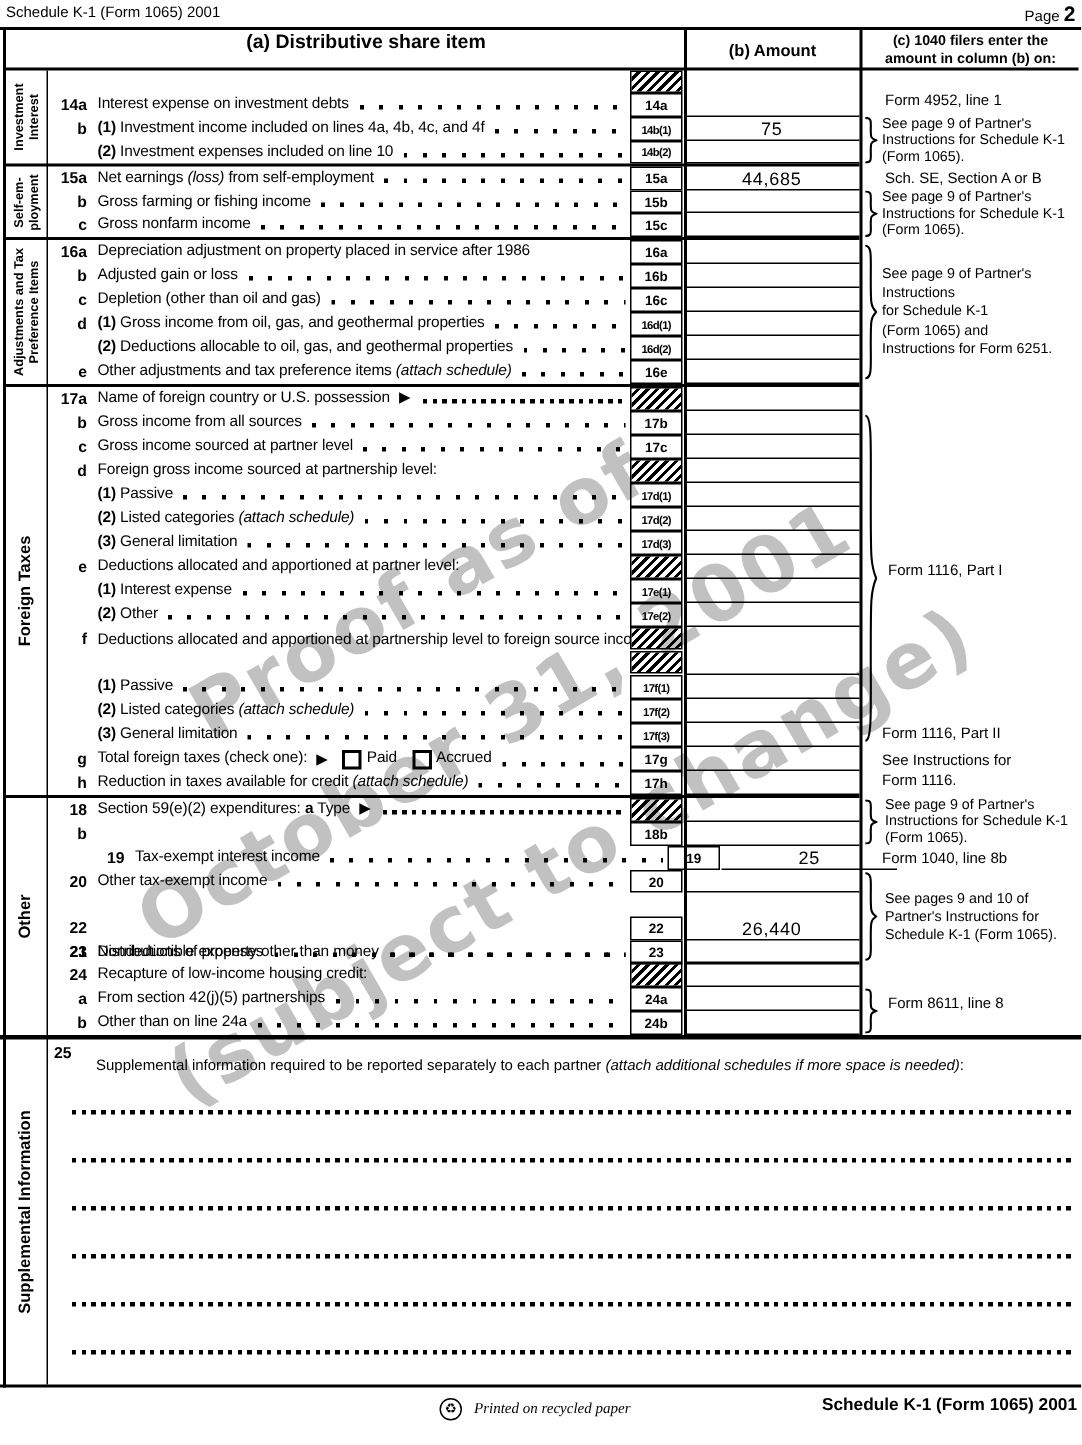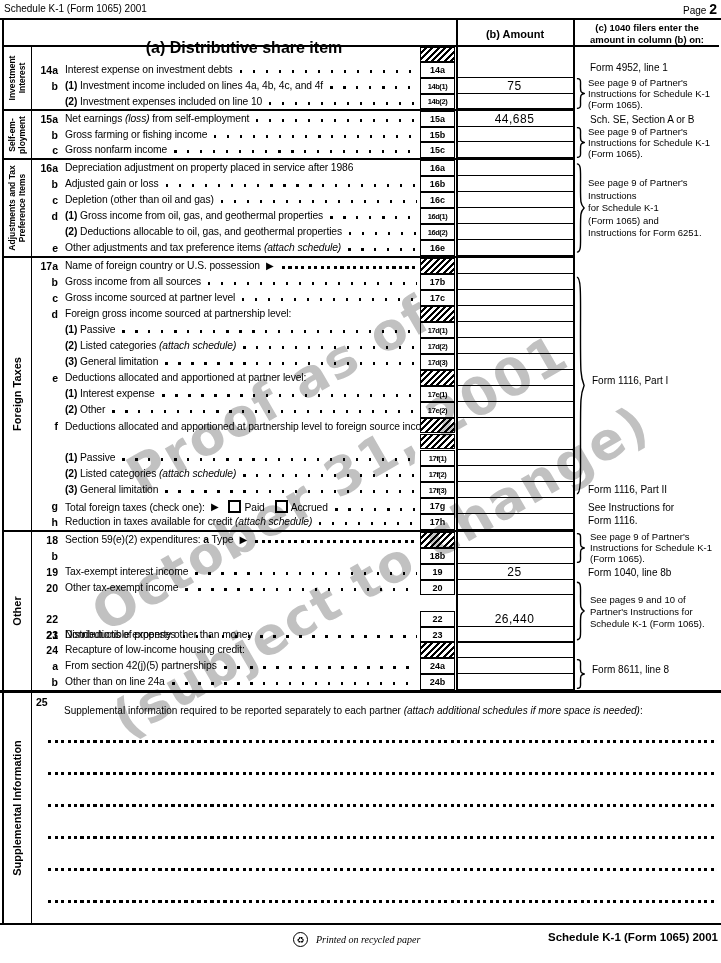--- a/index.html
+++ b/index.html
@@ -14,7 +14,7 @@
 
   
   .colh{position:absolute;top:20px;font-weight:bold;text-align:center}
-  .colh-a{left:2px;width:484px;font-size:16px;padding-top:19px}
+  .colh-a{left:2px;width:484px;font-size:13px;padding-top:0}
   .colh-b{left:457px;width:116px;font-size:11px;padding-top:8px}
   .colh-c{left:575px;width:144px;font-size:9.5px;line-height:12px;padding-top:2px;white-space:pre-line}
 

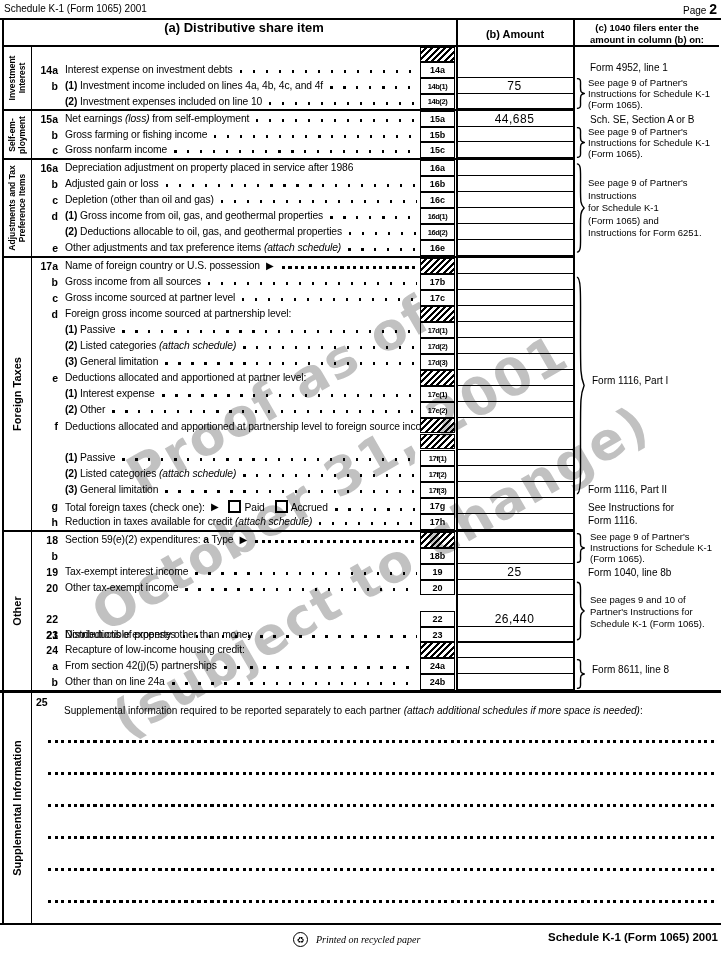--- a/index.html
+++ b/index.html
@@ -29,7 +29,7 @@
   
   .row{position:absolute;left:31px;width:542px}
   .lbl{position:absolute;left:0;top:2px;width:27px;text-align:right;font-weight:bold;font-size:10.5px}
-  .desc{position:absolute;left:34px;top:0;width:354px;display:flex;align-items:flex-end;
+  .desc{position:absolute;left:34px;top:0;width:354px;display:flex;align-items:flex-start;
         font-size:10.3px;padding-top:2px;letter-spacing:-0.1px}
   .desc.wrap{display:block;line-height:15px;padding-top:1px;text-align:justify}
   .pn{white-space:pre}.pb{font-weight:bold;white-space:pre}.pi{font-style:italic;white-space:pre}

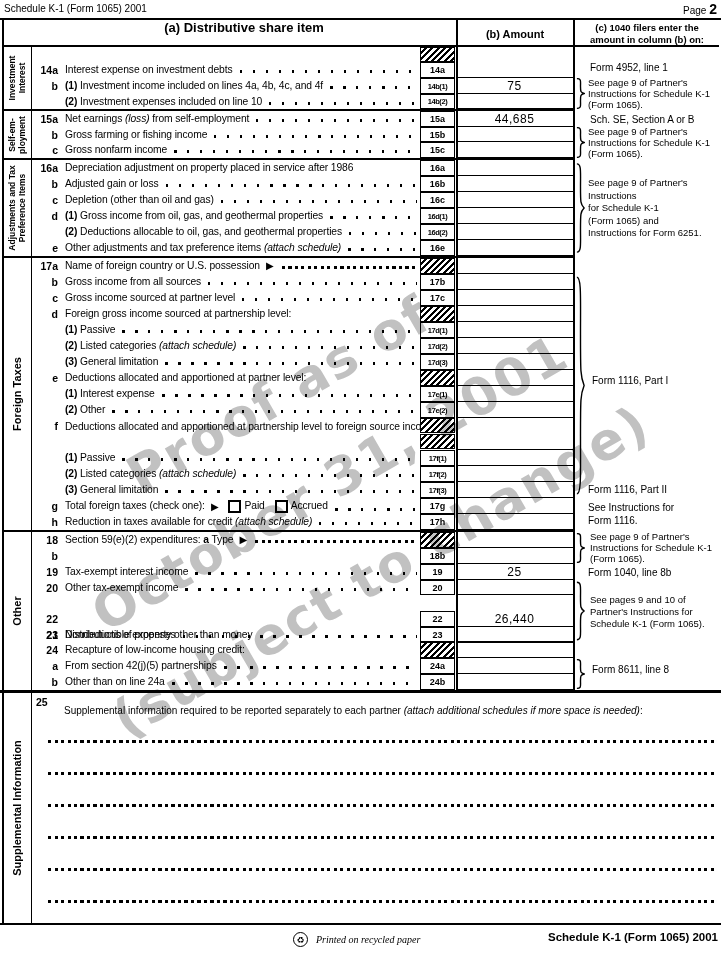--- a/index.html
+++ b/index.html
@@ -462,7 +462,7 @@
         </div>
         <div class="amt"></div>
       </div>
-      <div class="row" style="top: 564px; height: 16px;">
+      <div class="row" style="top: 564px; height: 16px; margin-left: 25px;">
         <span class="lbl">19</span>
         <div class="desc">
           <span class="pn">Tax-exempt interest income</span>

